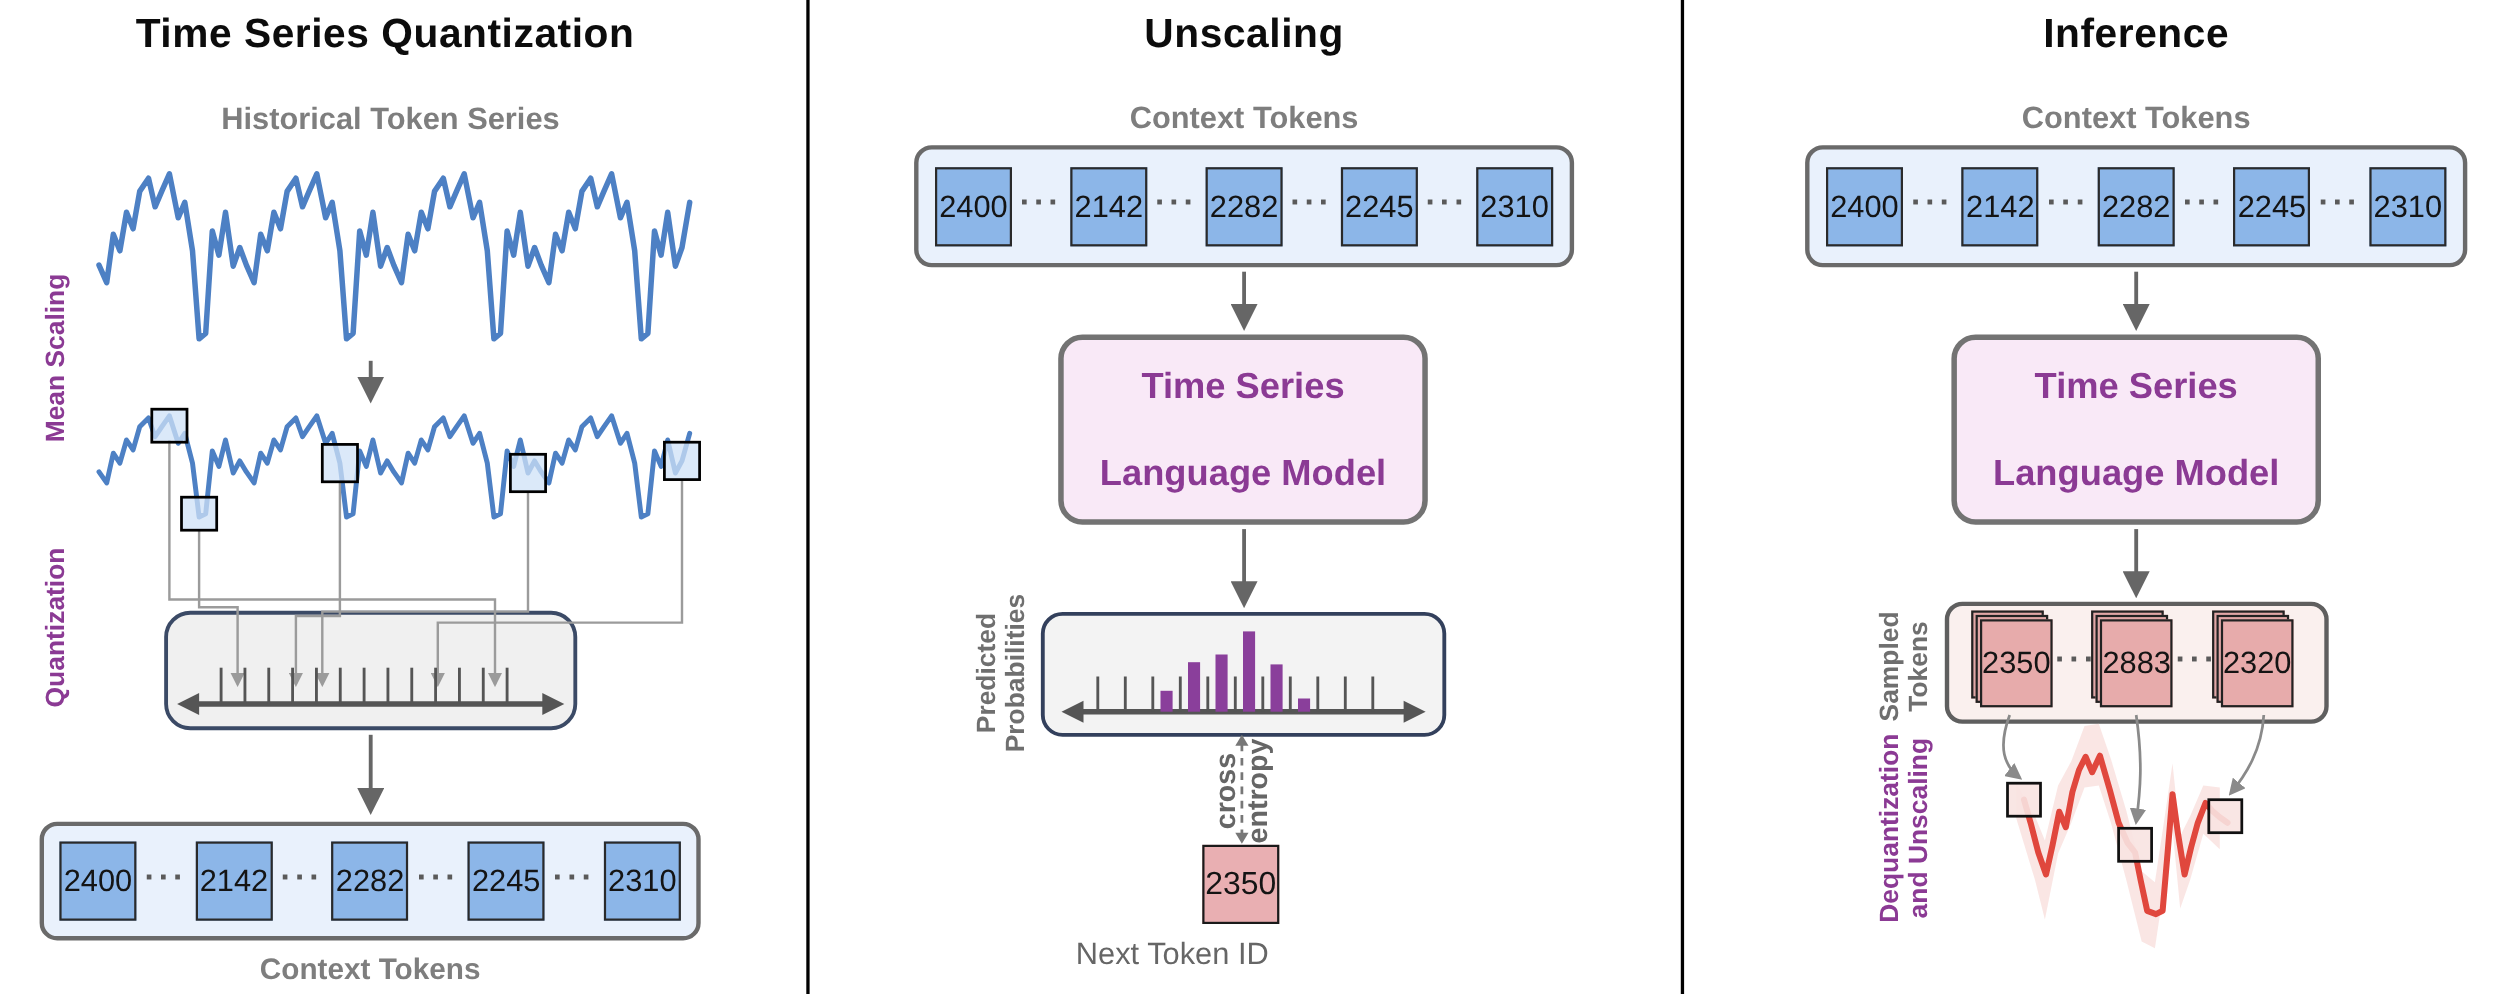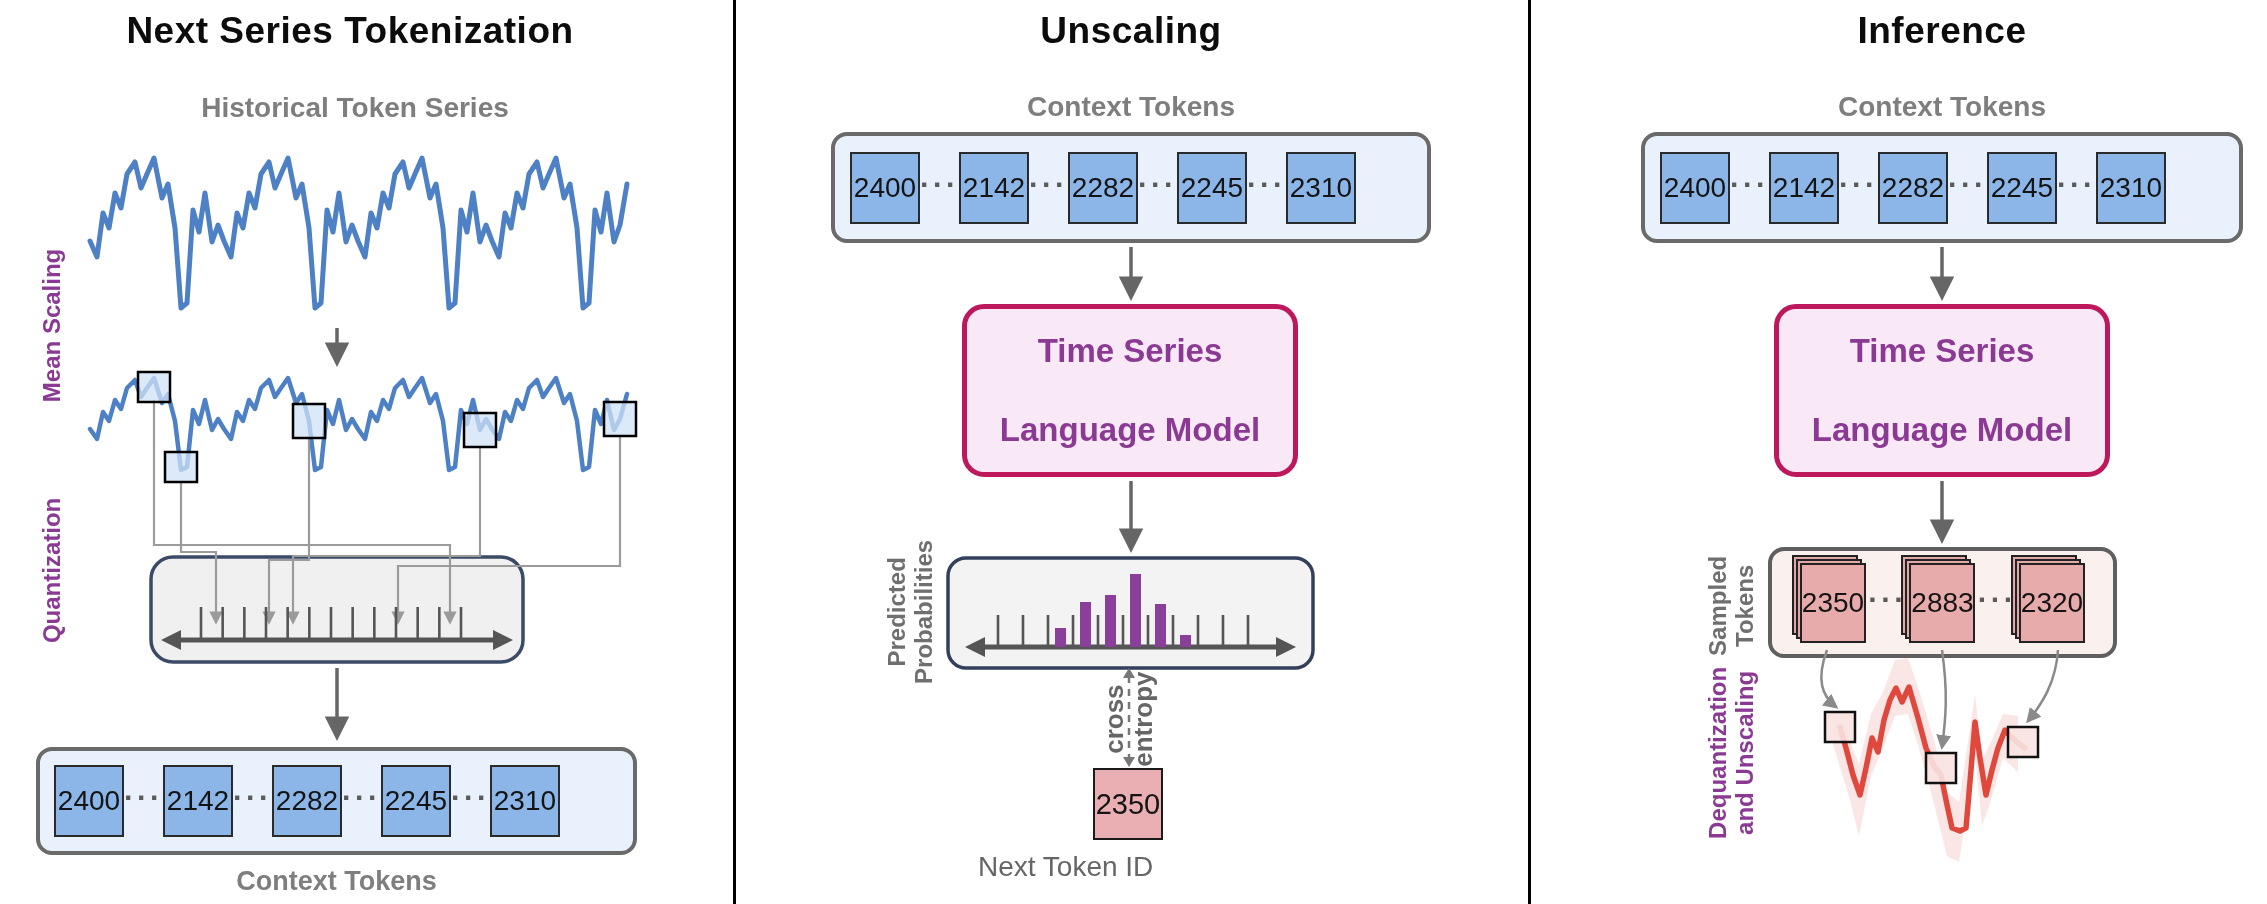--- a/index.html
+++ b/index.html
@@ -43,7 +43,7 @@
   <div class="divider" style="left:1528px"></div>
 
   <section class="panel" style="left:0;width:733px">
-    <div class="p-title" style="left:0;top:10px;width:700px">Next Series Tokenization</div>
+    <div class="p-title" style="left:0;top:10px;width:700px">Time Series Quantization</div>
     <div class="gray-sub" style="left:0;top:92px;width:710px">Historical Token Series</div>
 
     <div class="vlabel purple" style="left:-33px;top:312px;width:170px;font-size:24px">Mean Scaling</div>

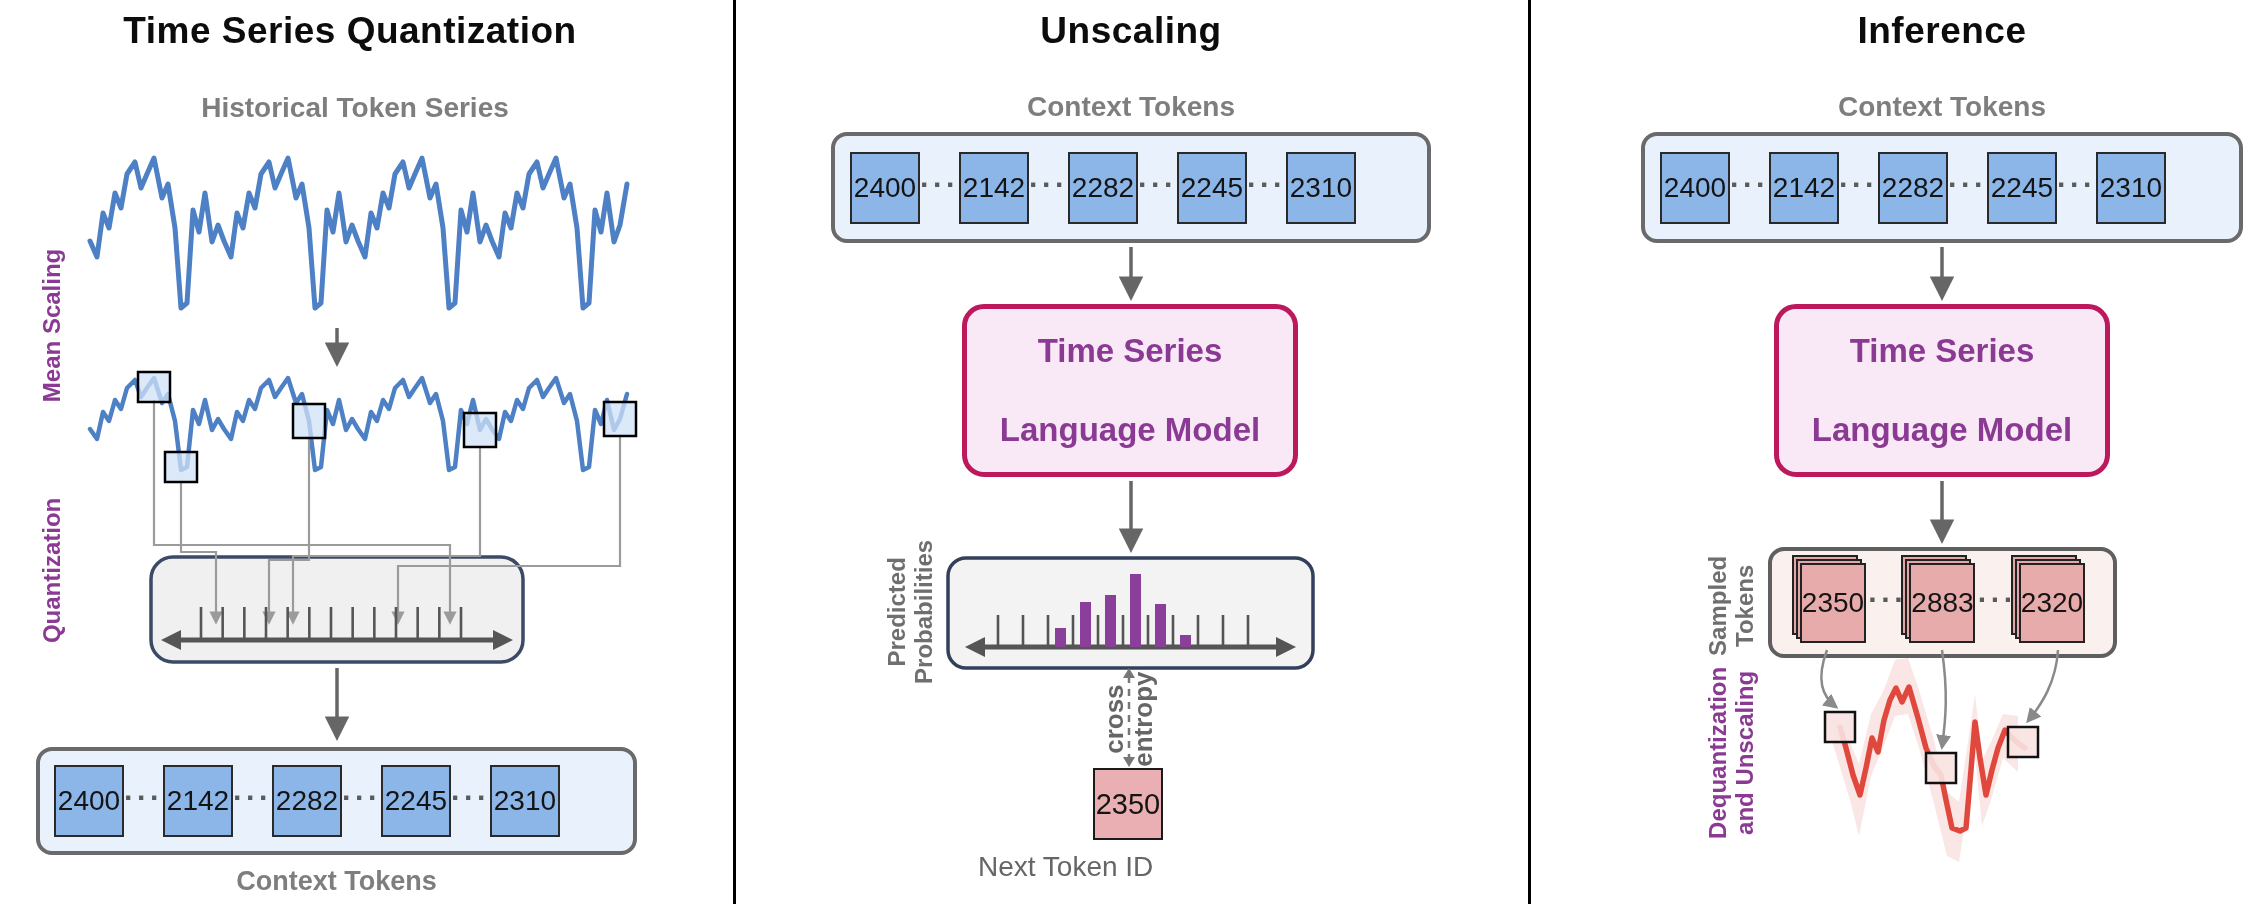--- a/index.html
+++ b/index.html
@@ -15,7 +15,7 @@
   .vlabel.purple{color:#8b3a94;}
   .vlabel.gray{color:#6f6f6f;}
   .token-container{position:absolute;background:#e9f1fc;border:4px solid #6a6a6a;border-radius:16px;
-          display:flex;align-items:center;justify-content:flex-start;box-sizing:border-box;}
+          display:flex;align-items:center;justify-content:space-between;box-sizing:border-box;}
   .token-sq{width:70px;height:72px;background:#8cb6e8;border:2px solid #2a2a2a;display:flex;
           align-items:center;justify-content:center;font-size:28px;color:#141414;box-sizing:border-box;}
   .tok-dots{font-size:30px;font-weight:700;color:#5a5a5a;letter-spacing:3px;padding-bottom:6px;}

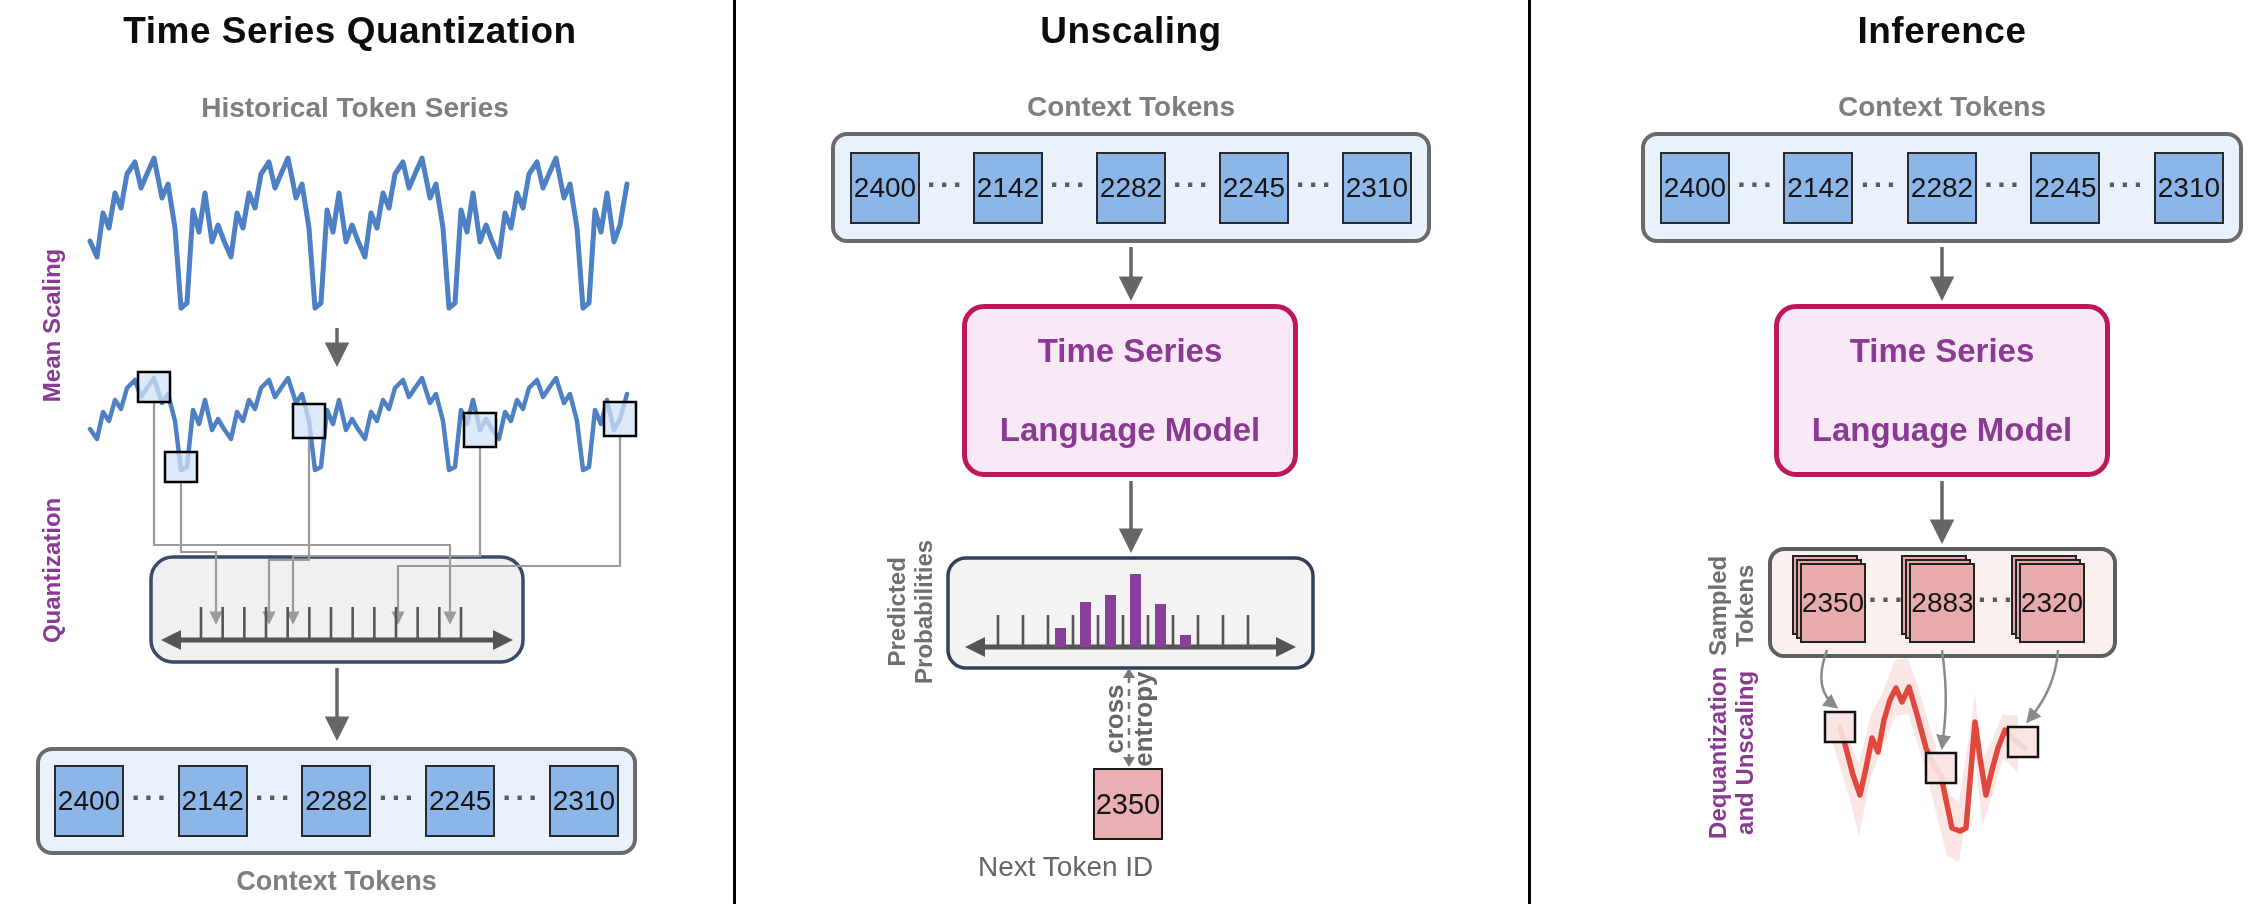--- a/index.html
+++ b/index.html
@@ -19,7 +19,7 @@
   .token-sq{width:70px;height:72px;background:#8cb6e8;border:2px solid #2a2a2a;display:flex;
           align-items:center;justify-content:center;font-size:28px;color:#141414;box-sizing:border-box;}
   .tok-dots{font-size:30px;font-weight:700;color:#5a5a5a;letter-spacing:3px;padding-bottom:6px;}
-  .model-box{position:absolute;background:#f9e9f7;border:5px solid #be185d;border-radius:22px;
+  .model-box{position:absolute;background:#f9e9f7;border:5px solid #737373;border-radius:22px;
           display:flex;flex-direction:column;align-items:center;justify-content:center;box-sizing:border-box;gap:36px;}
   .model-box .mline{font-size:33px;font-weight:700;color:#8b3a94;line-height:1.3;}
   .pink-box{position:absolute;background:#e9afb2;border:2px solid #1a1a1a;display:flex;align-items:center;

